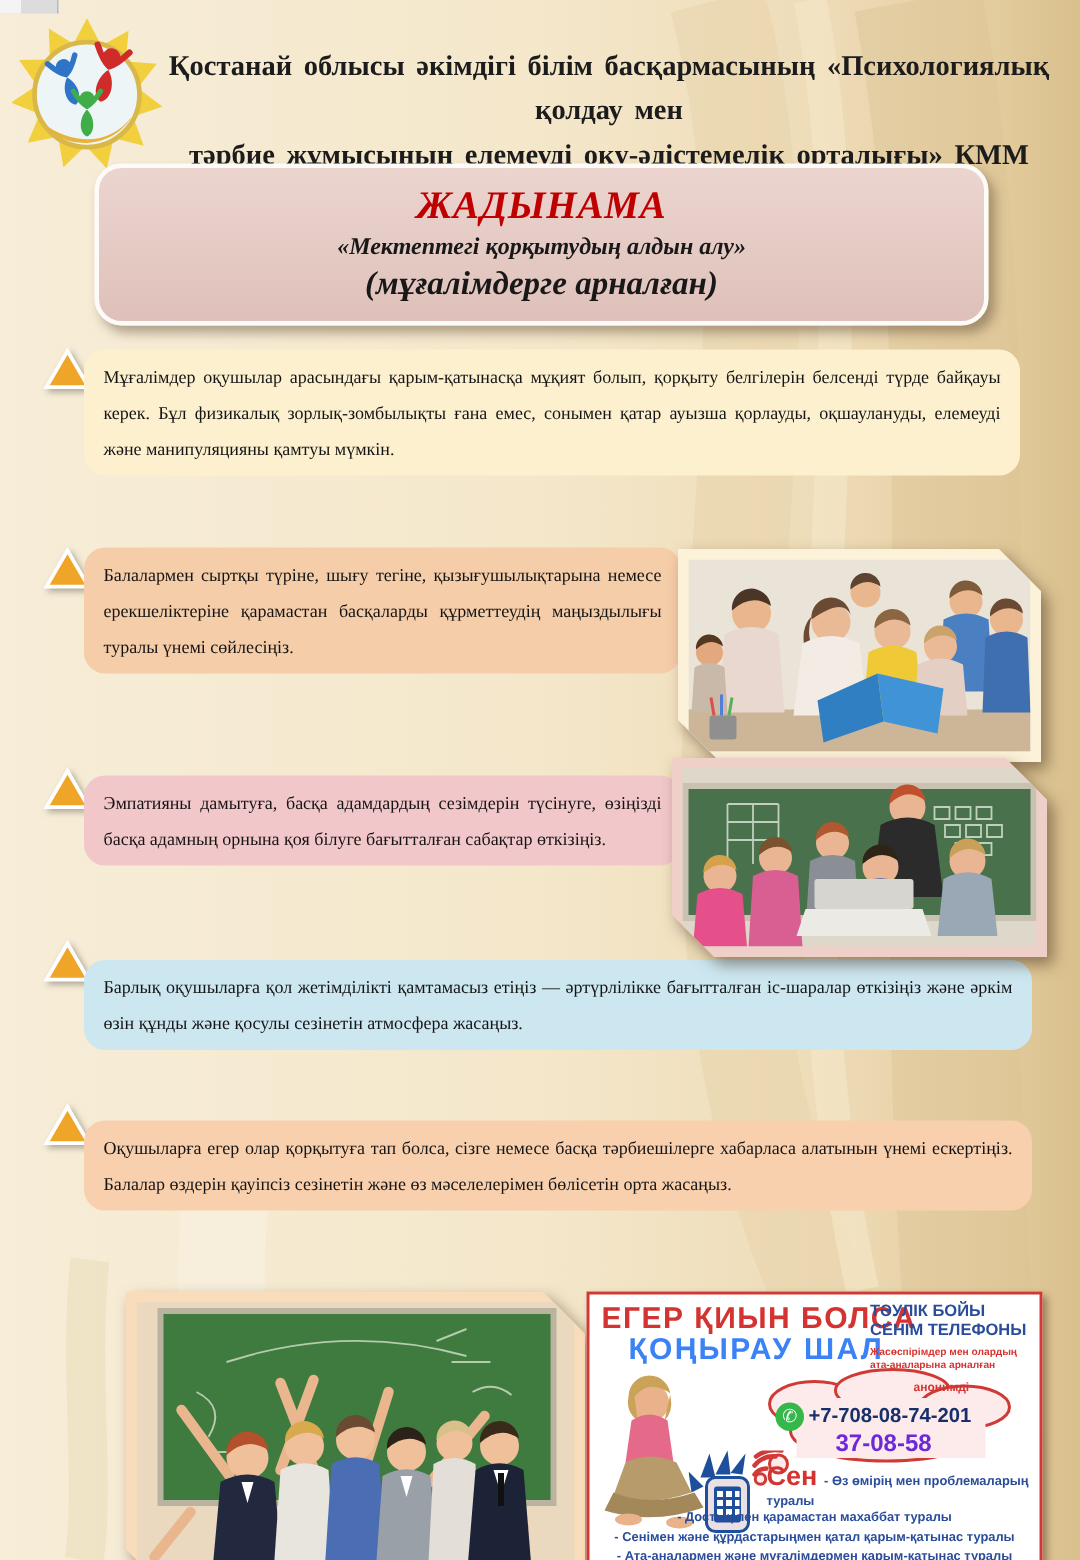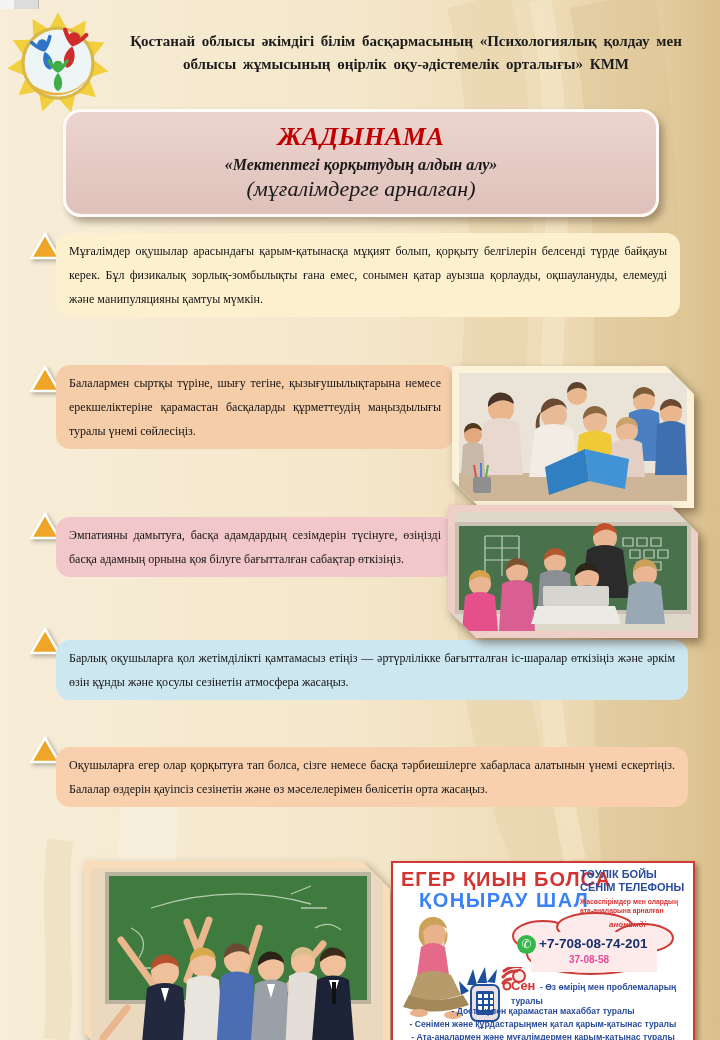--- a/index.html
+++ b/index.html
@@ -16,7 +16,7 @@
 
   .org-text{
     position:absolute;left:112px;top:30px;width:588px;text-align:center;
-    font-size:15px;line-height:1.55;font-weight:bold;color:#1c1c1c;word-spacing:3px;
+    font-size:19px;line-height:1.55;font-weight:bold;color:#1c1c1c;word-spacing:3px;
   }
 
   .title-box{

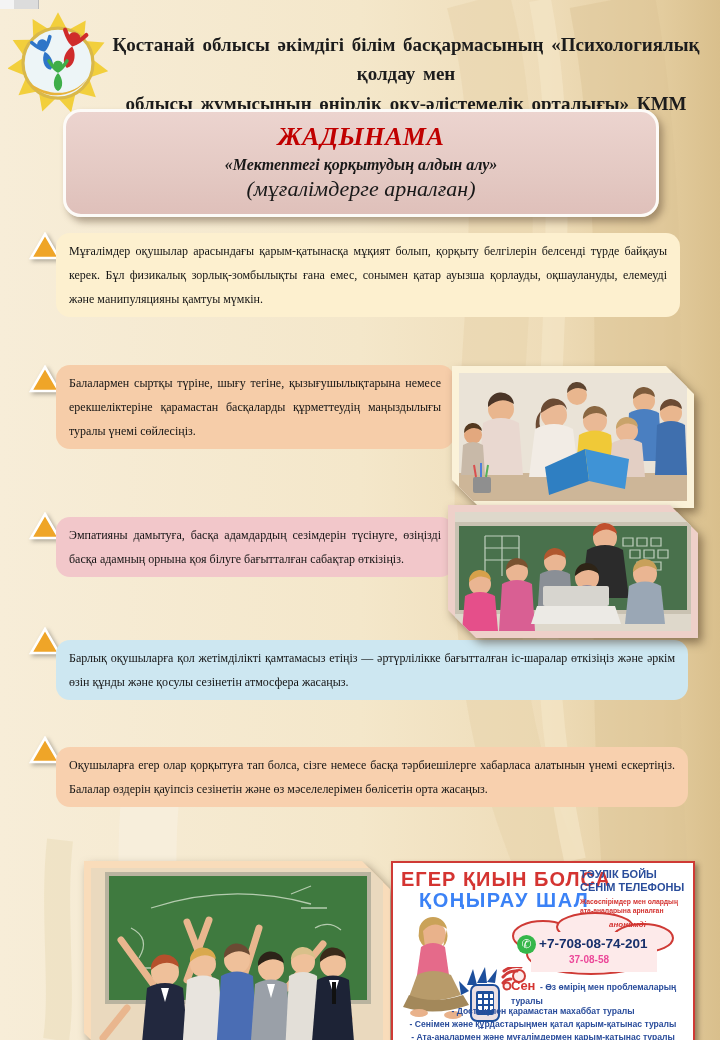--- a/index.html
+++ b/index.html
@@ -128,7 +128,7 @@
 
   <div class="org-text">
     <span>Қостанай облысы әкімдігі білім басқармасының «Психологиялық қолдау мен</span><br>
-    <span>облысы жұмысының өңірлік оқу-әдістемелік орталығы» КММ</span>
+    <span>тәрбие жұмысының елемеуді оқу-әдістемелік орталығы» КММ</span>
   </div>
 
   <div class="title-box">

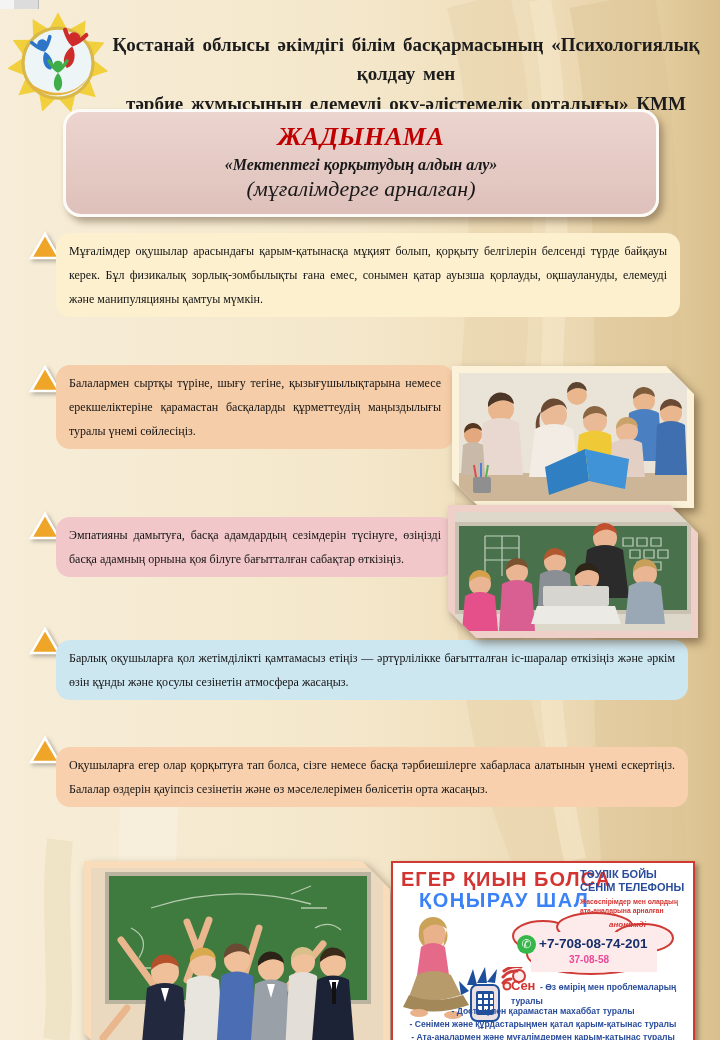--- a/index.html
+++ b/index.html
@@ -27,7 +27,7 @@
   }
   .title-line1{font-size:26px;font-weight:bold;font-style:italic;color:#c00000;letter-spacing:.5px;}
   .title-line2{font-size:16px;font-weight:bold;font-style:italic;color:#181818;margin-top:4px;}
-  .title-line3{font-size:22px;font-weight:normal;font-style:italic;color:#181818;margin-top:2px;}
+  .title-line3{font-size:22px;font-weight:bold;font-style:italic;color:#181818;margin-top:2px;}
 
   .tip{
     position:absolute;border-radius:14px;padding:6px 13px;

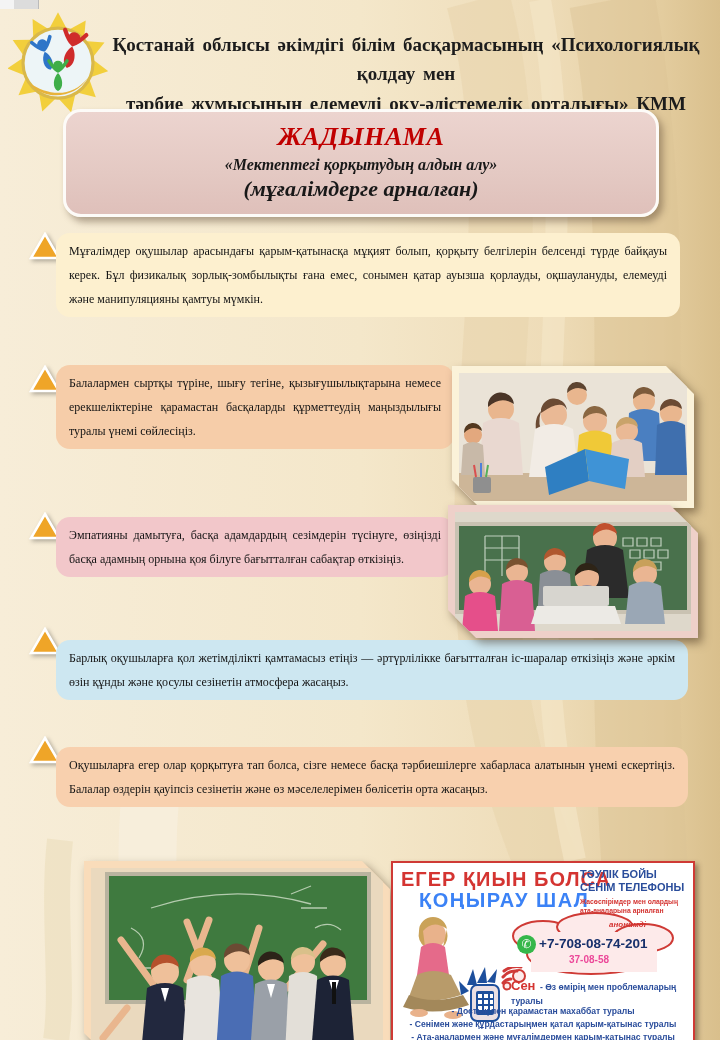--- a/index.html
+++ b/index.html
@@ -62,7 +62,7 @@
   .hotline-line{font-size:11px;font-weight:bold;color:#2a4d9b;line-height:13px;}
   .audience-note{font-size:6.8px;font-weight:bold;color:#d43431;line-height:8.5px;margin-top:4px;}
   .cloud-wrap{position:absolute;left:98px;top:47px;}
-  .cloud-anon{position:absolute;left:118px;top:10px;font-size:8px;font-weight:bold;color:#d43431;font-style:italic;}
+  .cloud-anon{position:absolute;left:118px;top:10px;font-size:8px;font-weight:bold;color:#d43431;}
   .cloud-phone1{position:absolute;left:48px;top:26px;font-size:13.5px;font-weight:bold;color:#17306b;}
   .cloud-phone2{position:absolute;left:78px;top:44px;font-size:10px;font-weight:bold;color:#ec4899;}
   .wa-icon{position:absolute;left:26px;top:25px;width:19px;height:19px;border-radius:50%;

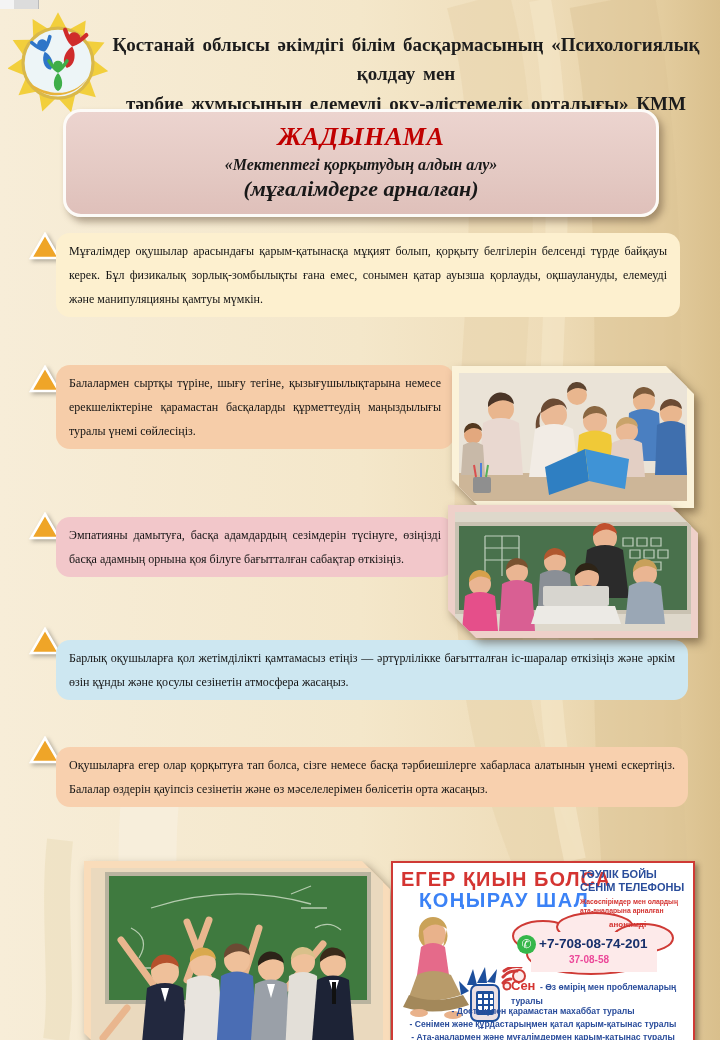--- a/index.html
+++ b/index.html
@@ -64,7 +64,7 @@
   .cloud-wrap{position:absolute;left:98px;top:47px;}
   .cloud-anon{position:absolute;left:118px;top:10px;font-size:8px;font-weight:bold;color:#d43431;}
   .cloud-phone1{position:absolute;left:48px;top:26px;font-size:13.5px;font-weight:bold;color:#17306b;}
-  .cloud-phone2{position:absolute;left:78px;top:44px;font-size:10px;font-weight:bold;color:#ec4899;}
+  .cloud-phone2{position:absolute;left:66px;top:44px;font-size:16px;font-weight:bold;color:#6d28d9;}
   .wa-icon{position:absolute;left:26px;top:25px;width:19px;height:19px;border-radius:50%;
     background:#35b74a;color:#fff;font-size:12px;line-height:19px;text-align:center;}
   .child-pic{position:absolute;left:2px;top:46px;}

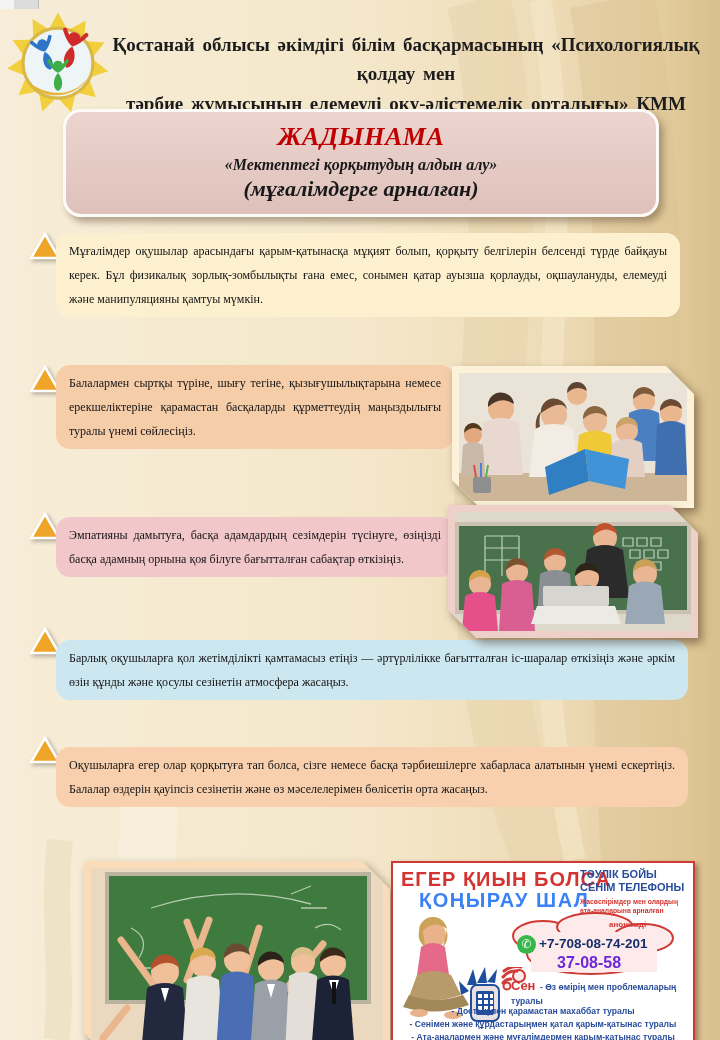--- a/index.html
+++ b/index.html
@@ -70,7 +70,7 @@
   .child-pic{position:absolute;left:2px;top:46px;}
   .hand-icon{position:absolute;left:66px;top:104px;}
   .sen-row{position:absolute;left:118px;top:116px;width:178px;line-height:11px;}
-  .sen-label{font-size:13px;font-weight:bold;color:#d43431;}
+  .sen-label{font-size:18px;font-weight:bold;color:#d43431;}
   .topic{font-size:8.6px;font-weight:bold;color:#2a4d9b;}
   .topic-row{position:absolute;width:292px;text-align:center;line-height:11px;}
   .topic-row2{left:4px;top:143px;} .topic-row3{left:4px;top:156px;} .topic-row4{left:4px;top:169px;}

